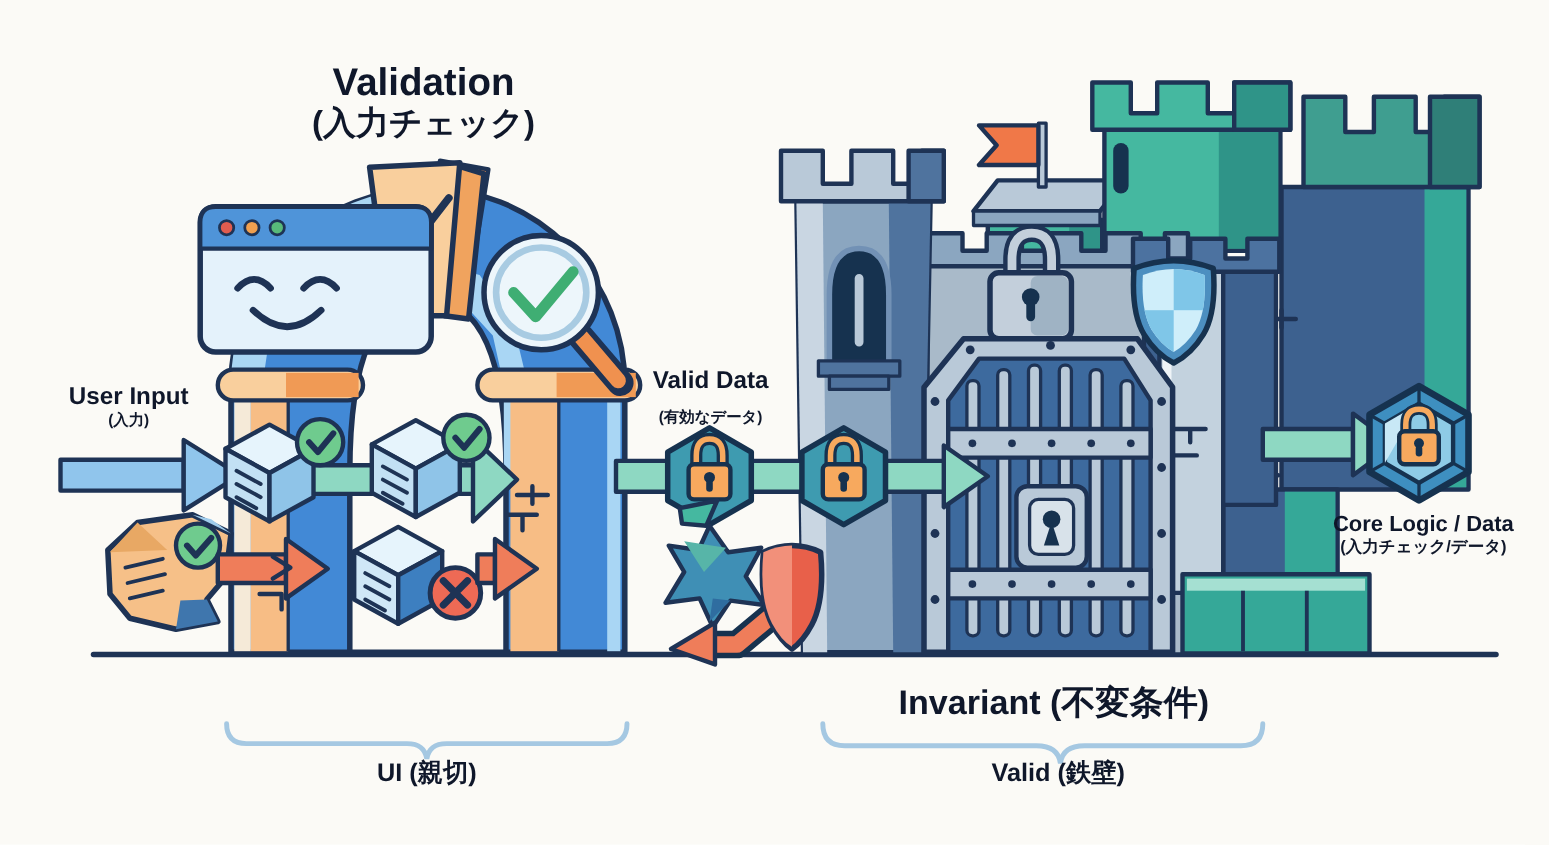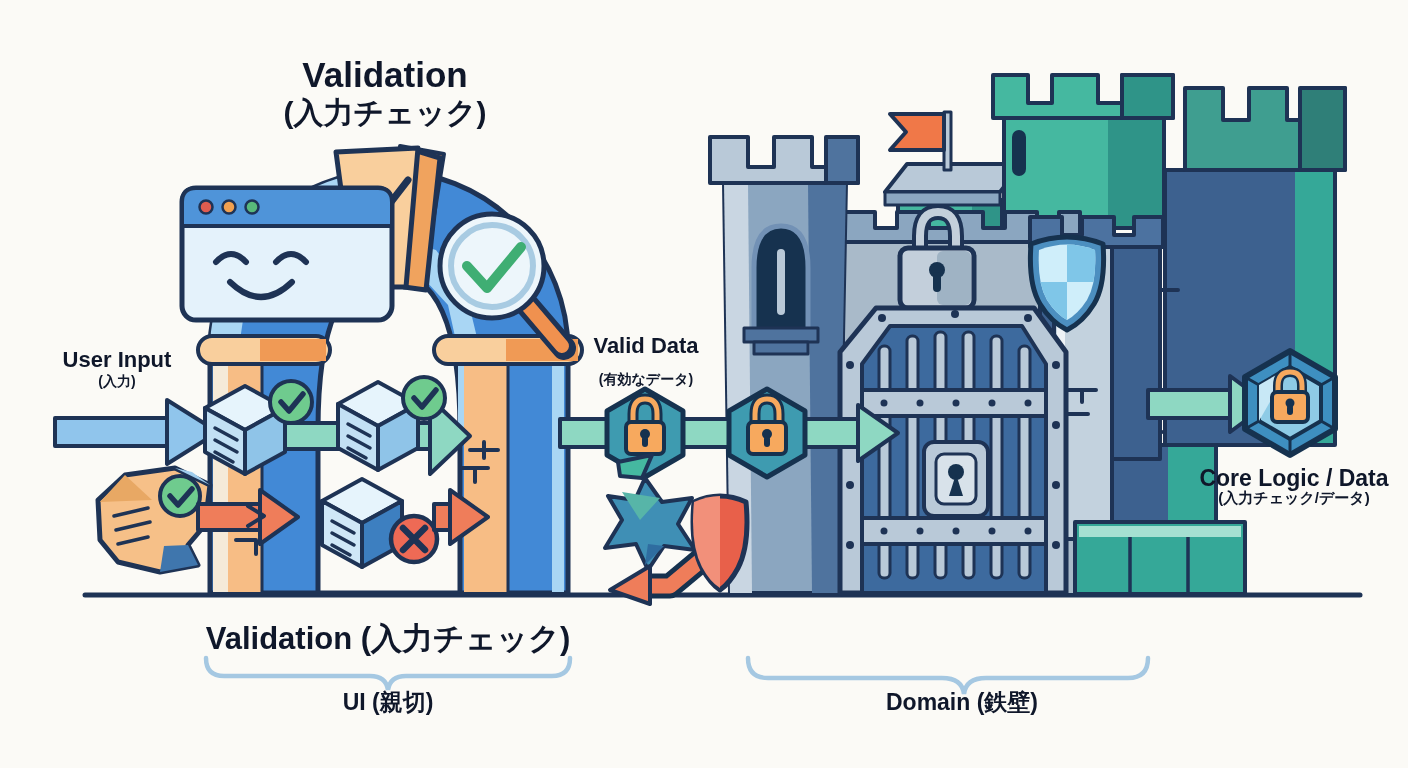--- a/index.html
+++ b/index.html
@@ -18,7 +18,7 @@
   .t-sub{font-size:30px;}
   .s-main{font-size:22px;}
   .s-sub{font-size:14px;}
-  .c-main{font-size:23px;}
+  .c-main{font-size:20px;}
   .c-sub{font-size:15px;}
   .b-head{font-size:31px;}
   .b-sub{font-size:23px;}

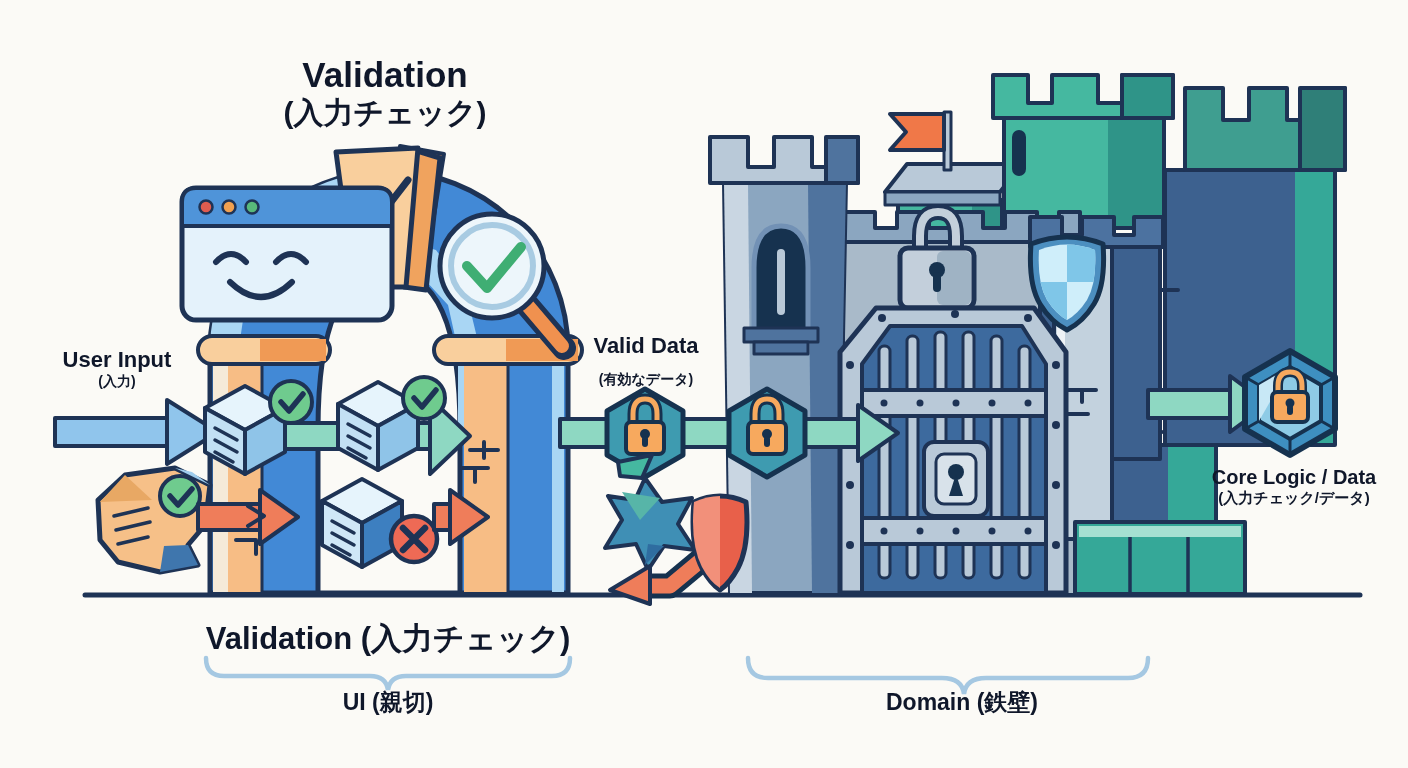--- a/index.html
+++ b/index.html
@@ -349,7 +349,6 @@
 <div class="lbl c-main" style="left:1294px;top:466px;">Core Logic / Data</div>
 <div class="lbl c-sub" style="left:1294px;top:490px;">(入力チェック/データ)</div>
 
-<div class="lbl b-head" style="left:388px;top:622px;">Validation (入力チェック)</div>
 <div class="lbl b-sub" style="left:388px;top:690px;">UI (親切)</div>
 
 <div class="lbl b-sub" style="left:962px;top:690px;">Domain (鉄壁)</div>

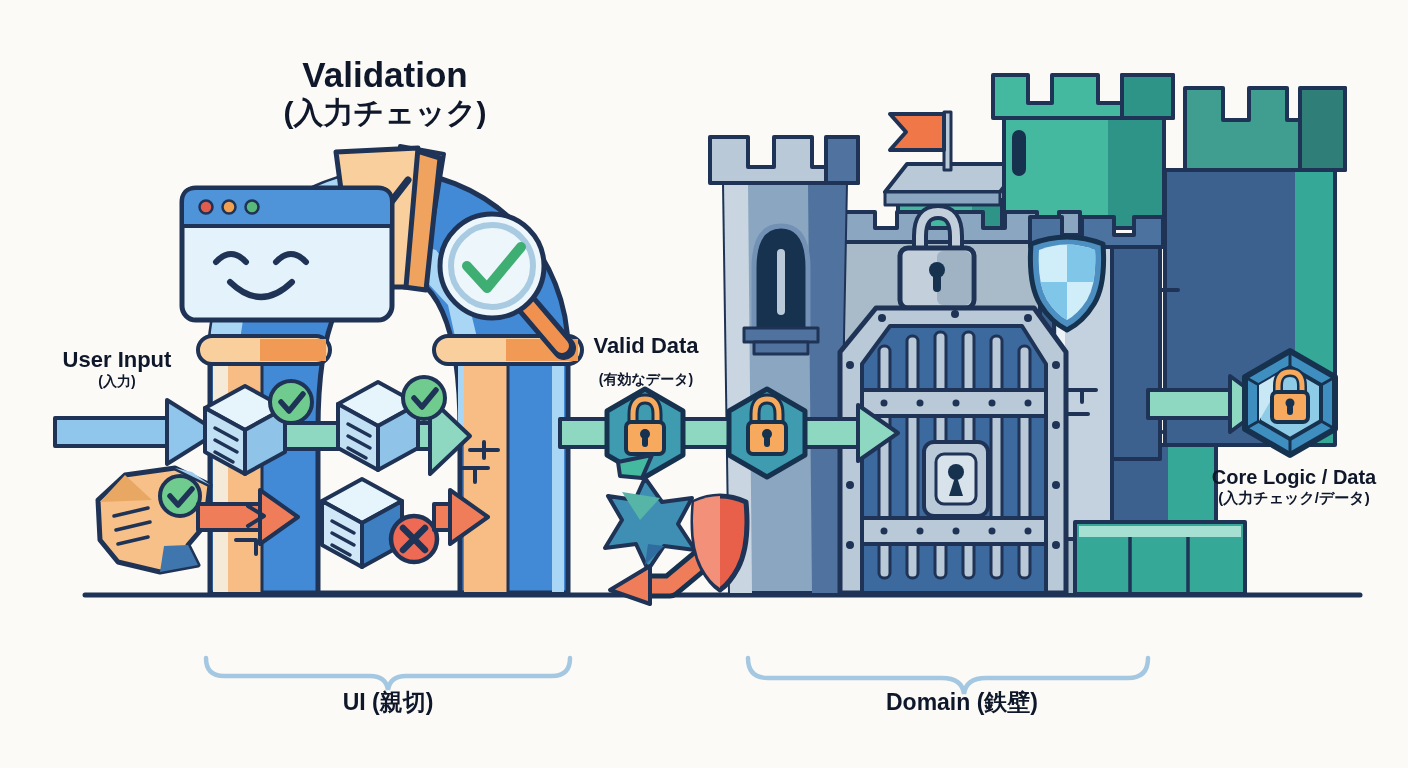--- a/index.html
+++ b/index.html
@@ -351,6 +351,7 @@
 
 <div class="lbl b-sub" style="left:388px;top:690px;">UI (親切)</div>
 
+<div class="lbl b-head" style="left:958px;top:622px;">Invariant (不変条件)</div>
 <div class="lbl b-sub" style="left:962px;top:690px;">Domain (鉄壁)</div>
 
 </div>

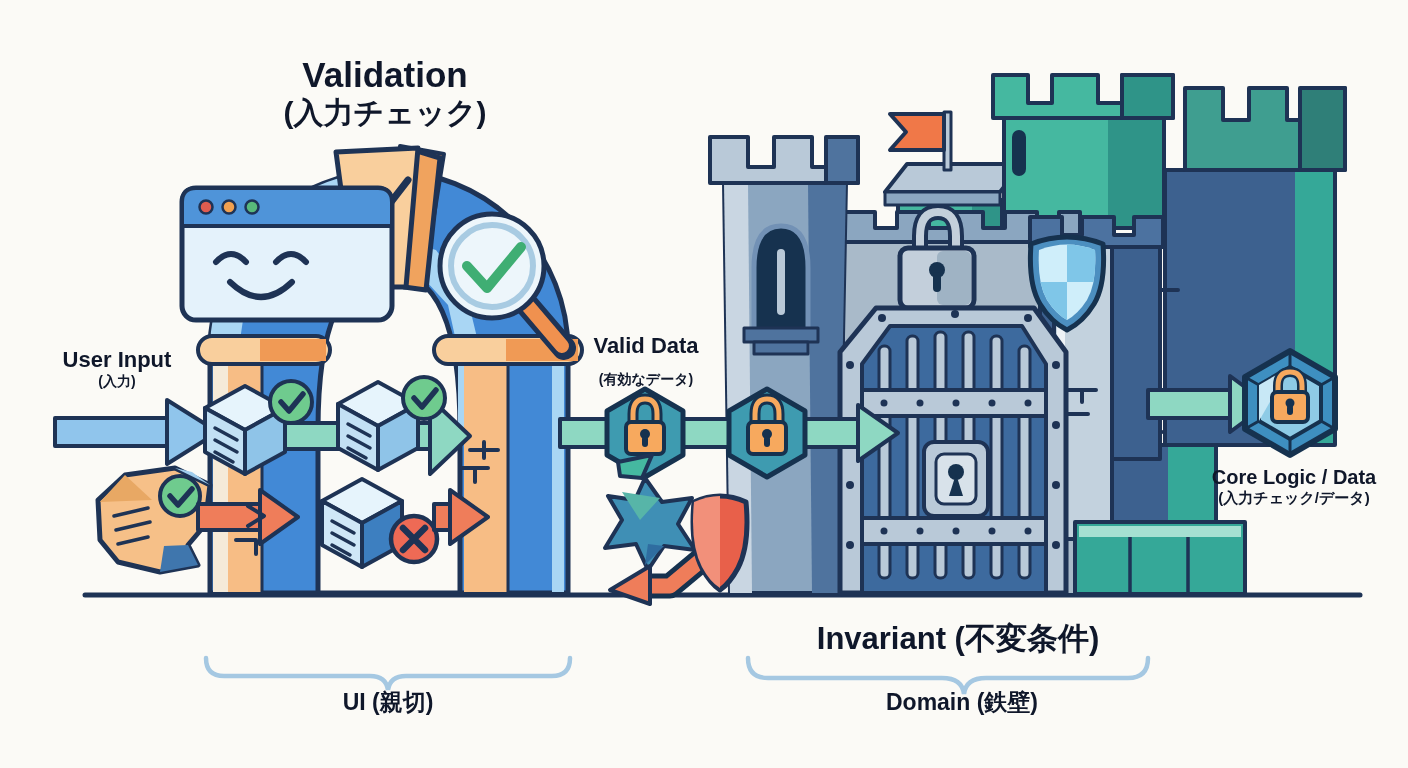--- a/index.html
+++ b/index.html
@@ -352,7 +352,7 @@
 <div class="lbl b-sub" style="left:388px;top:690px;">UI (親切)</div>
 
 <div class="lbl b-head" style="left:958px;top:622px;">Invariant (不変条件)</div>
-<div class="lbl b-sub" style="left:962px;top:690px;">Domain (鉄壁)</div>
+<div class="lbl b-sub" style="left:962px;top:690px;">Valid (鉄壁)</div>
 
 </div>
 

